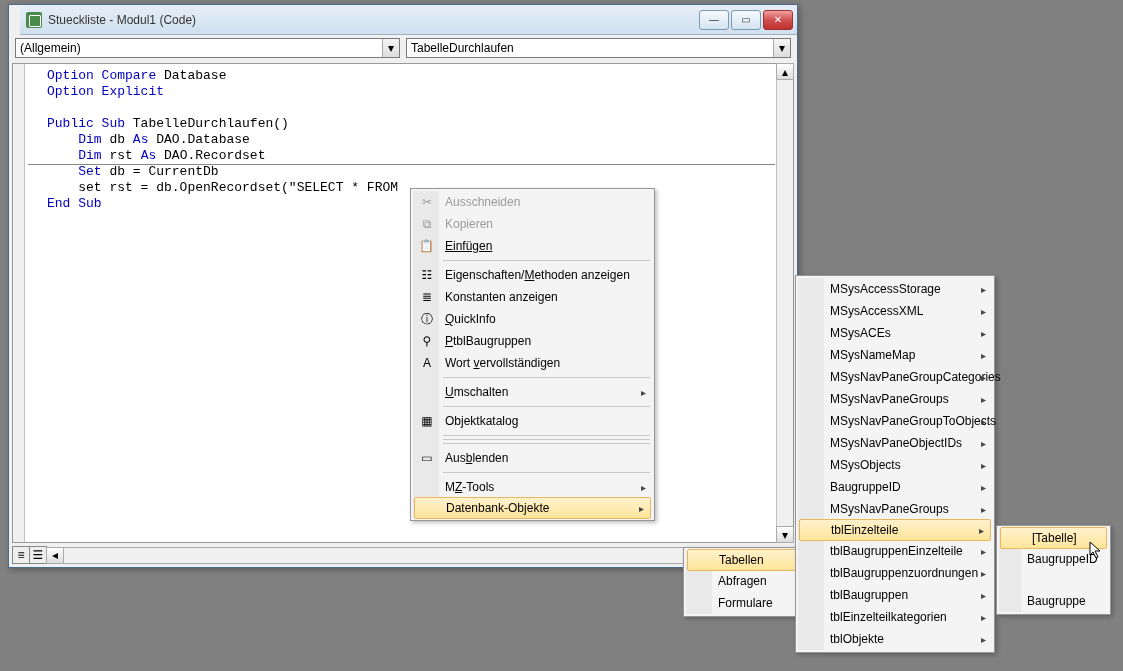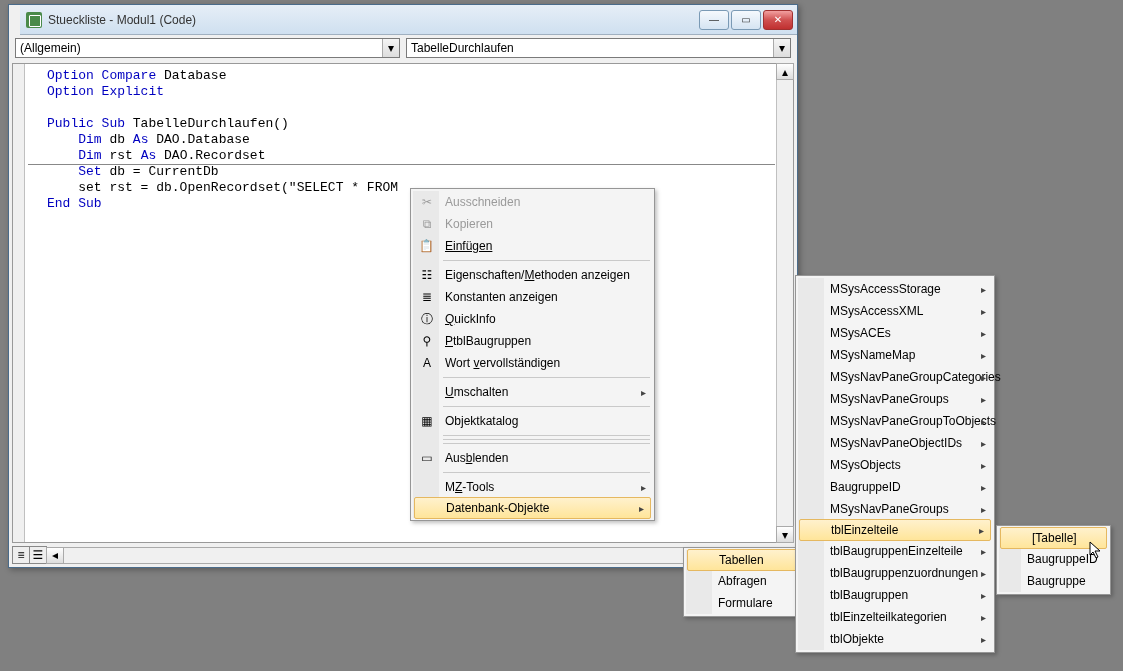--- a/index.html
+++ b/index.html
@@ -368,7 +368,7 @@
   <div class="menu-item" style="padding-left:28px;">
       <span>BaugruppeID</span>
     </div>
-  <div class="menu-item" style="padding-left:28px;">
+  <div class="menu-item" style="padding-left:28px;margin-top:20px;">
       <span>Baugruppe</span>
     </div>
 </div>

